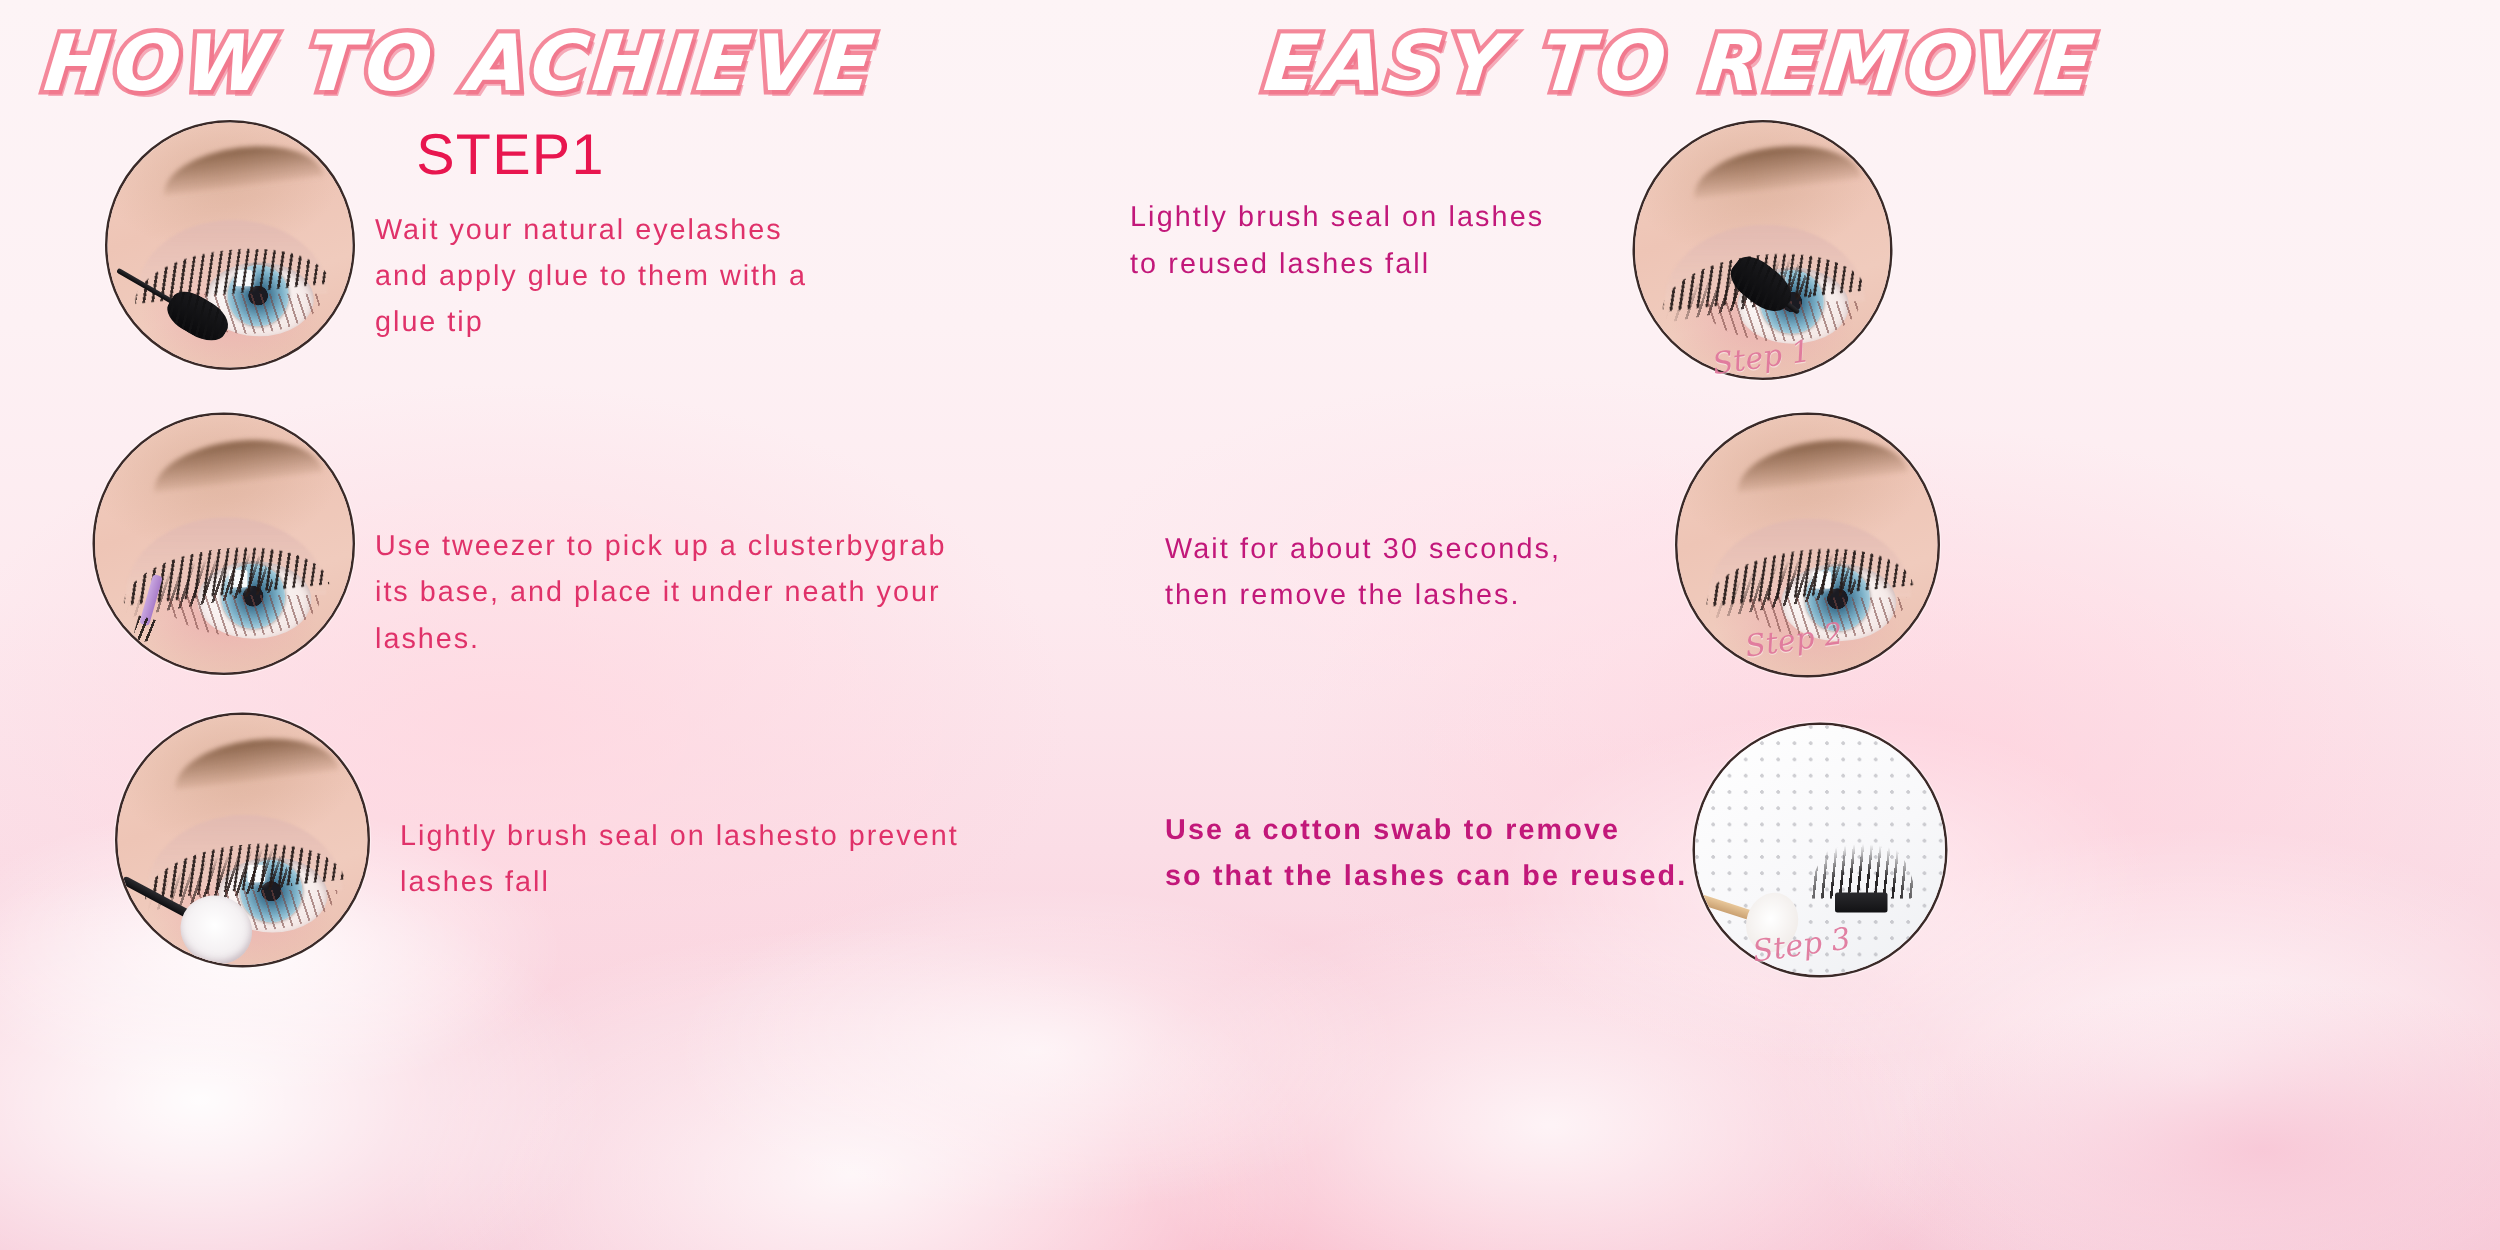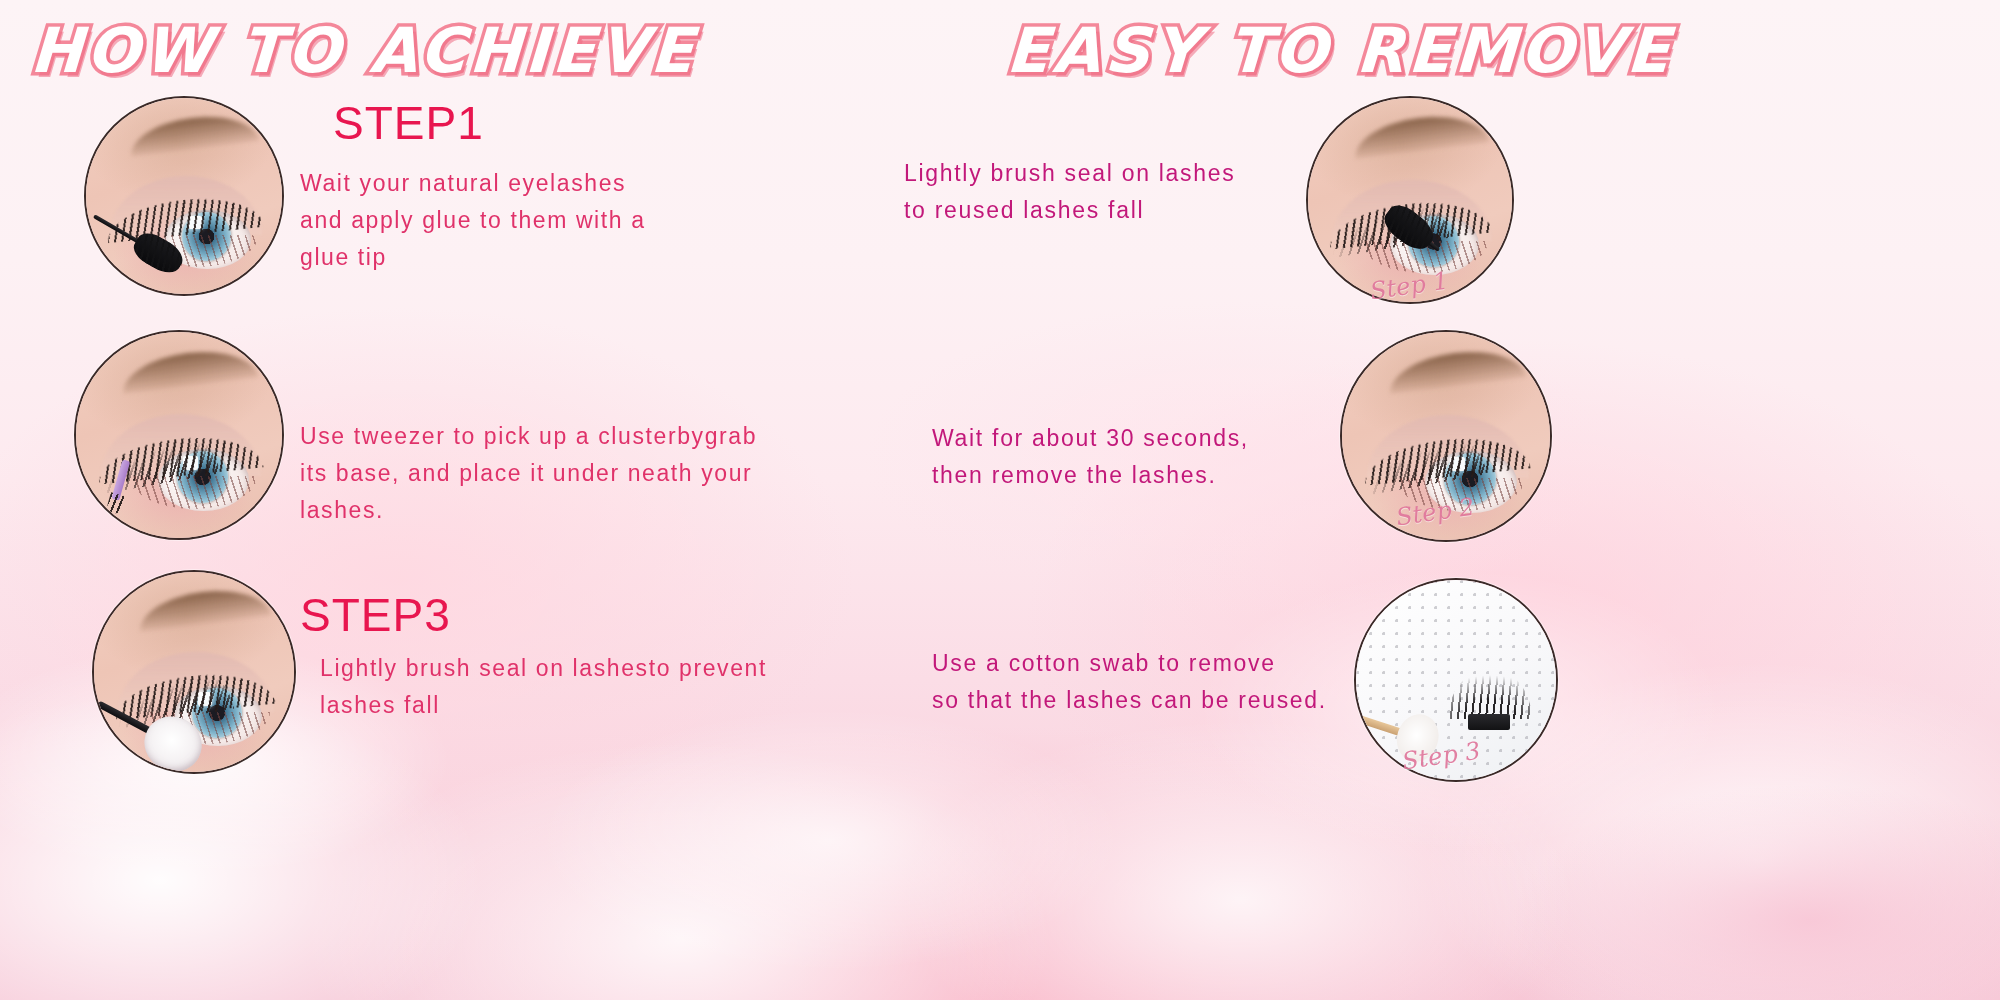--- a/index.html
+++ b/index.html
@@ -270,7 +270,6 @@
       </div>
     </div>
   </div>
-  <div class="step-head" style="left:300px;top:588px;">STEP3</div>
   <div class="para" style="left:300px;top:650px;width:520px;margin-left:20px;">
     <div>Lightly brush seal on lashesto prevent</div>
     <div>lashes fall</div>

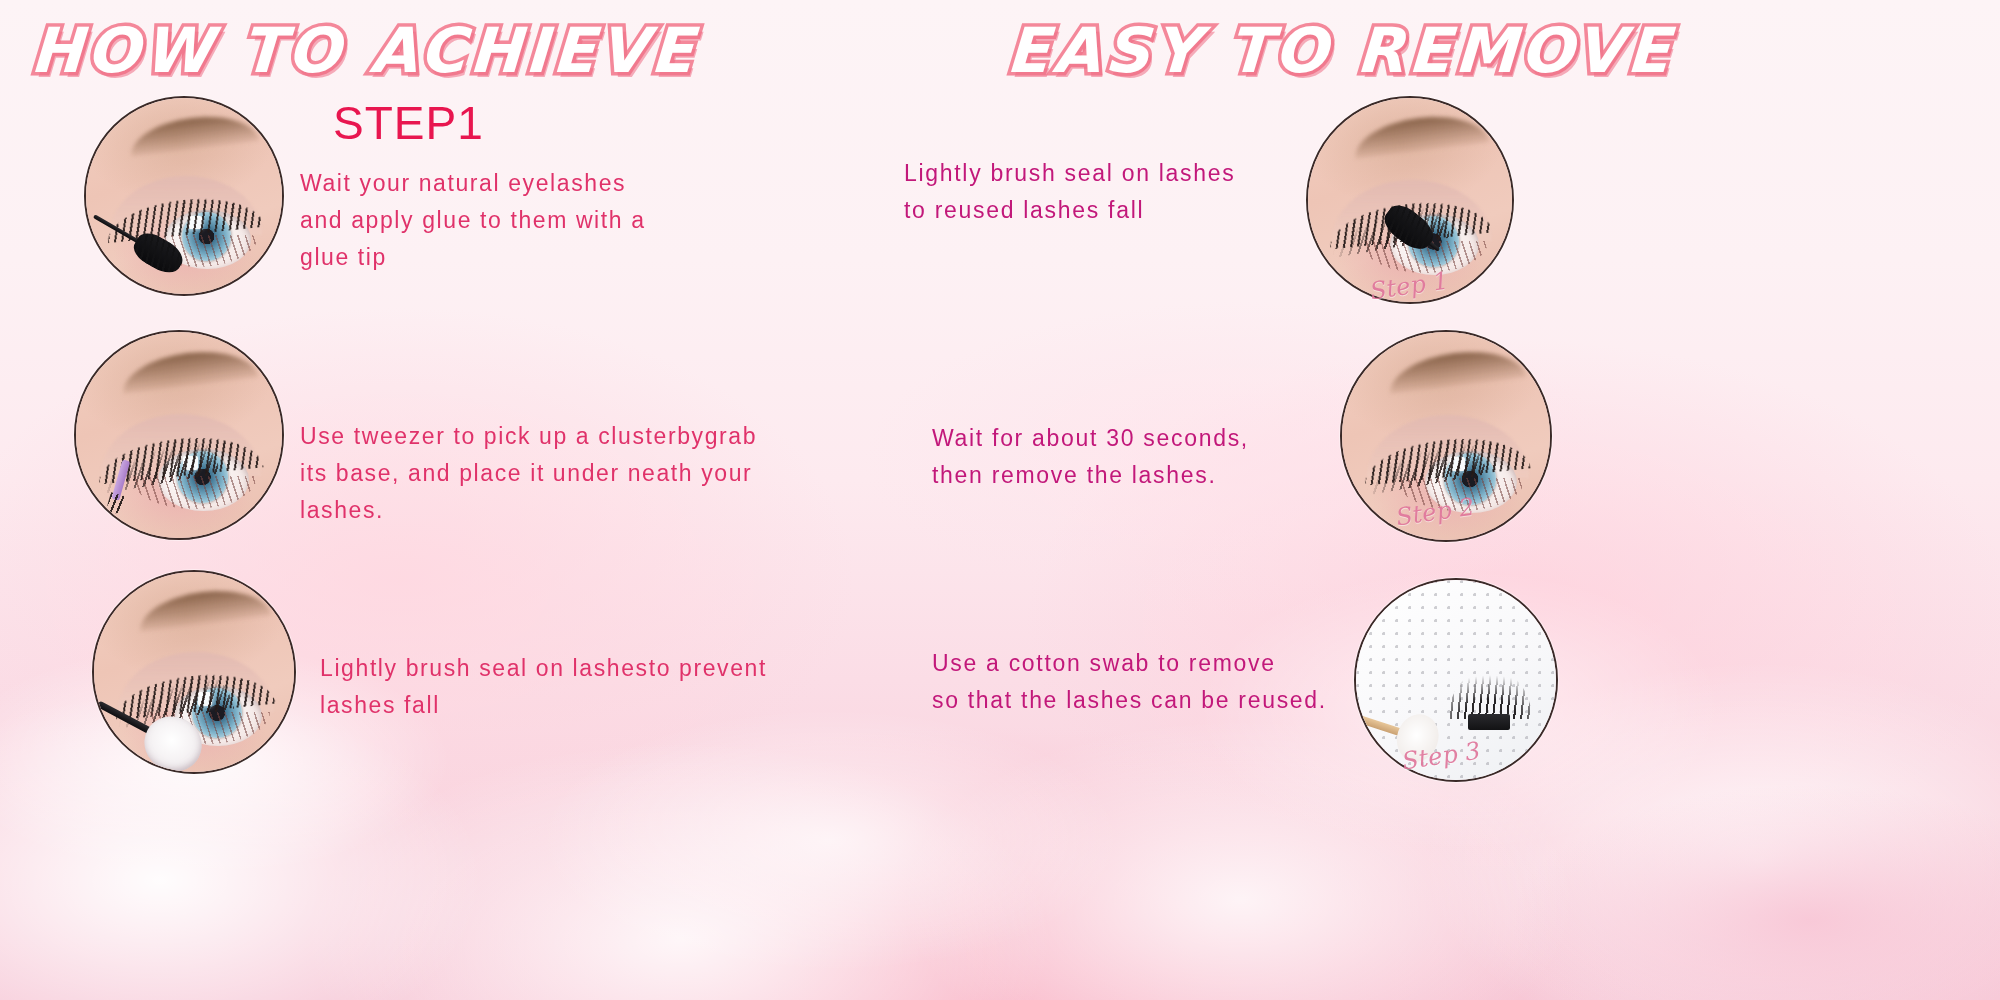--- a/index.html
+++ b/index.html
@@ -315,7 +315,7 @@
   </div>
   <div class="wm" style="left:1396px;top:498px;">Step 2</div>
 
-  <div class="para right" style="left:932px;top:645px;width:440px;">
+  <div class="para right" style="left:932px;top:645px;width:440px;font-weight:bold;">
     <div>Use a cotton swab to remove</div>
     <div>so that the lashes can be reused.</div>
   </div>

